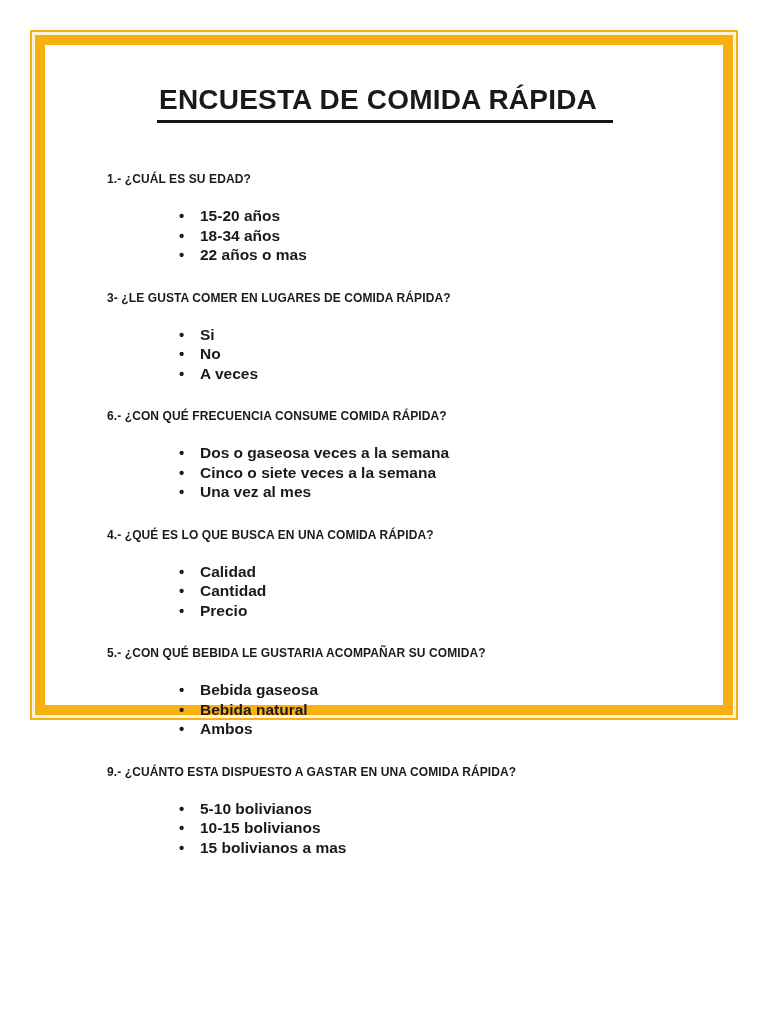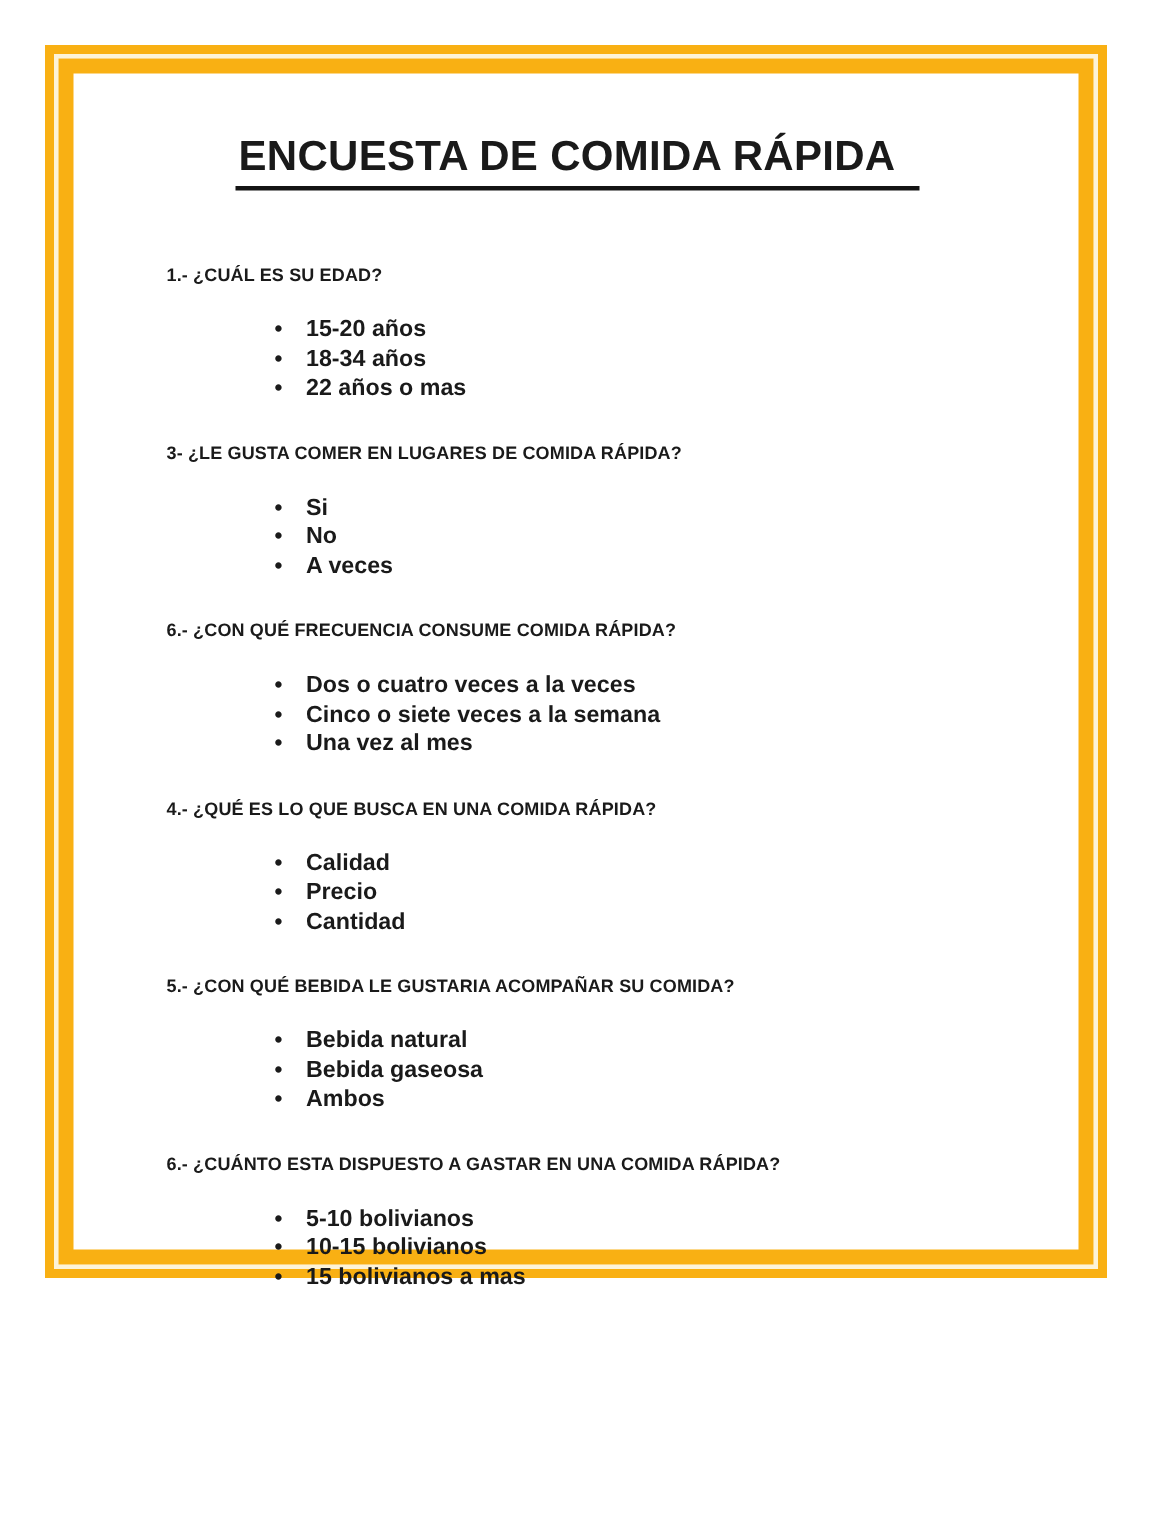--- a/index.html
+++ b/index.html
@@ -13,8 +13,8 @@
   .frame-outer {
     position: absolute;
     left: 30px; top: 30px;
-    width: 708px; height: 822px;
-    border: 6px solid #0f766e;
+    width: 708px; height: 690px;
+    border: 2px solid #0f766e;
   }
   .frame-inner {
     position: absolute;

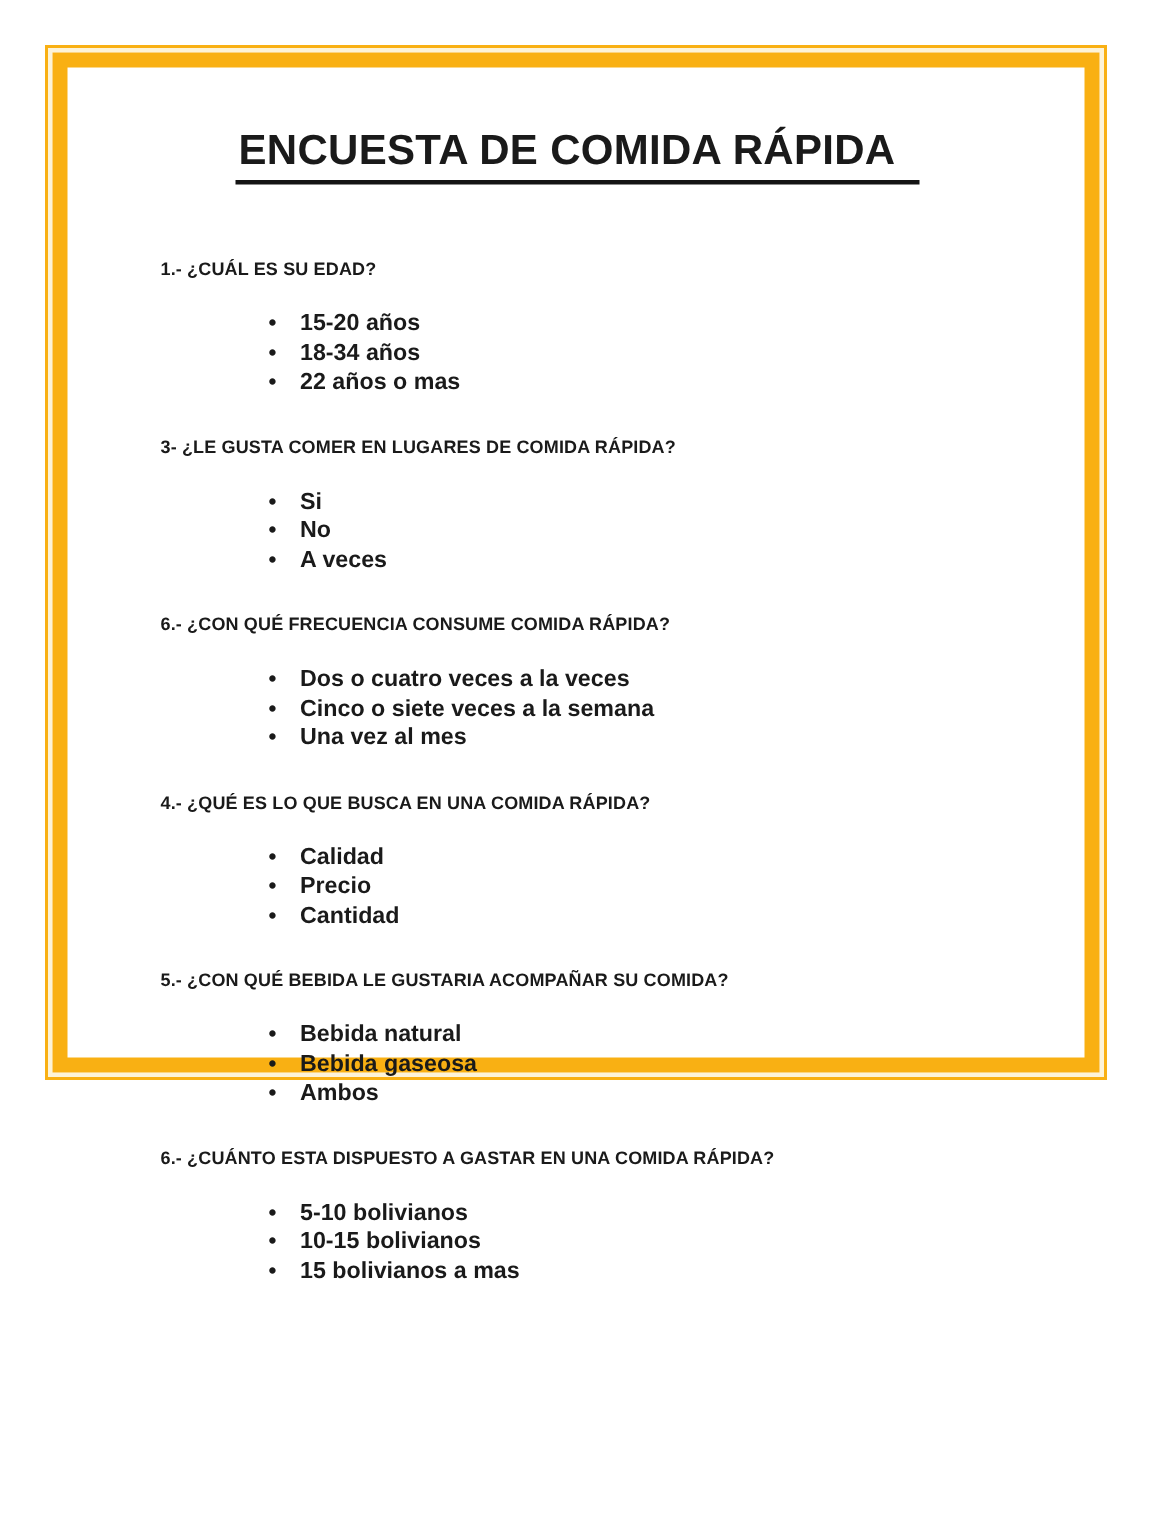--- a/index.html
+++ b/index.html
@@ -95,7 +95,7 @@
       <section class="question">
         <h2>6.- ¿CON QUÉ FRECUENCIA CONSUME COMIDA RÁPIDA?</h2>
         <ul>
-          <li>Dos o cuatro veces a la veces</li>
+          <li>Dos o gaseosa veces a la semana</li>
           <li>Cinco o siete veces a la semana</li>
           <li>Una vez al mes</li>
         </ul>

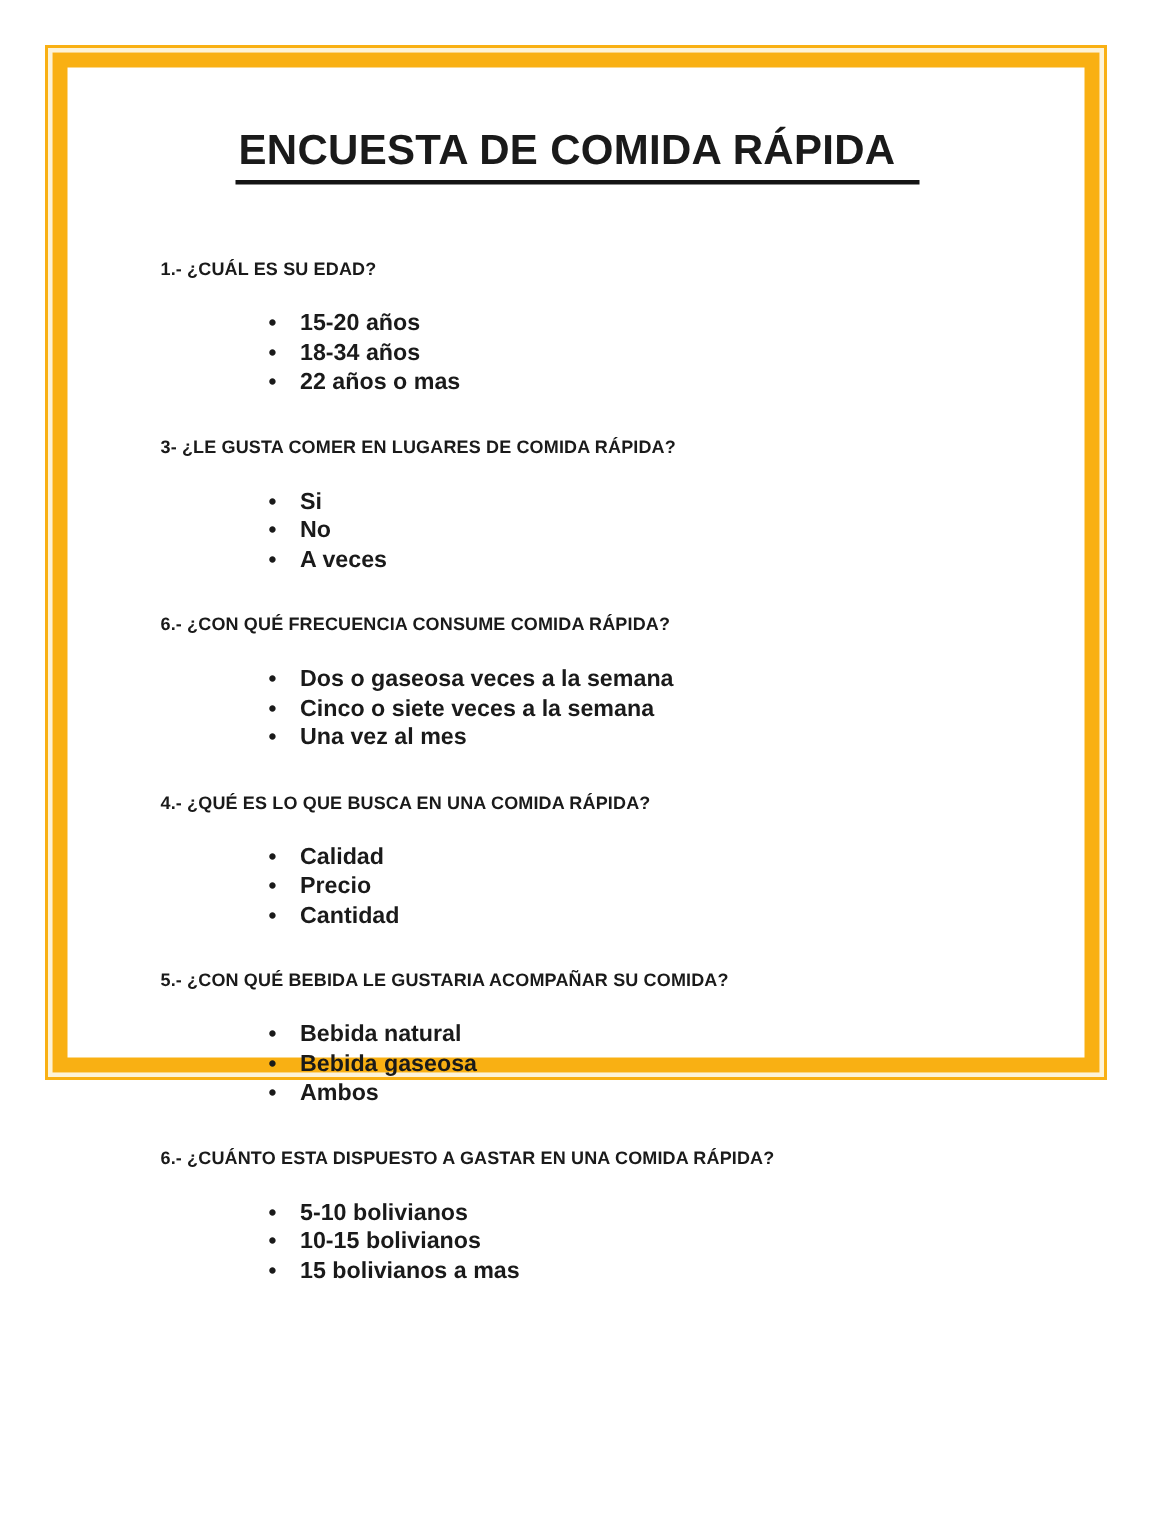--- a/index.html
+++ b/index.html
@@ -105,8 +105,8 @@
         <h2>4.- ¿QUÉ ES LO QUE BUSCA EN UNA COMIDA RÁPIDA?</h2>
         <ul>
           <li>Calidad</li>
+          <li>Cantidad</li>
           <li>Precio</li>
-          <li>Cantidad</li>
         </ul>
       </section>
 

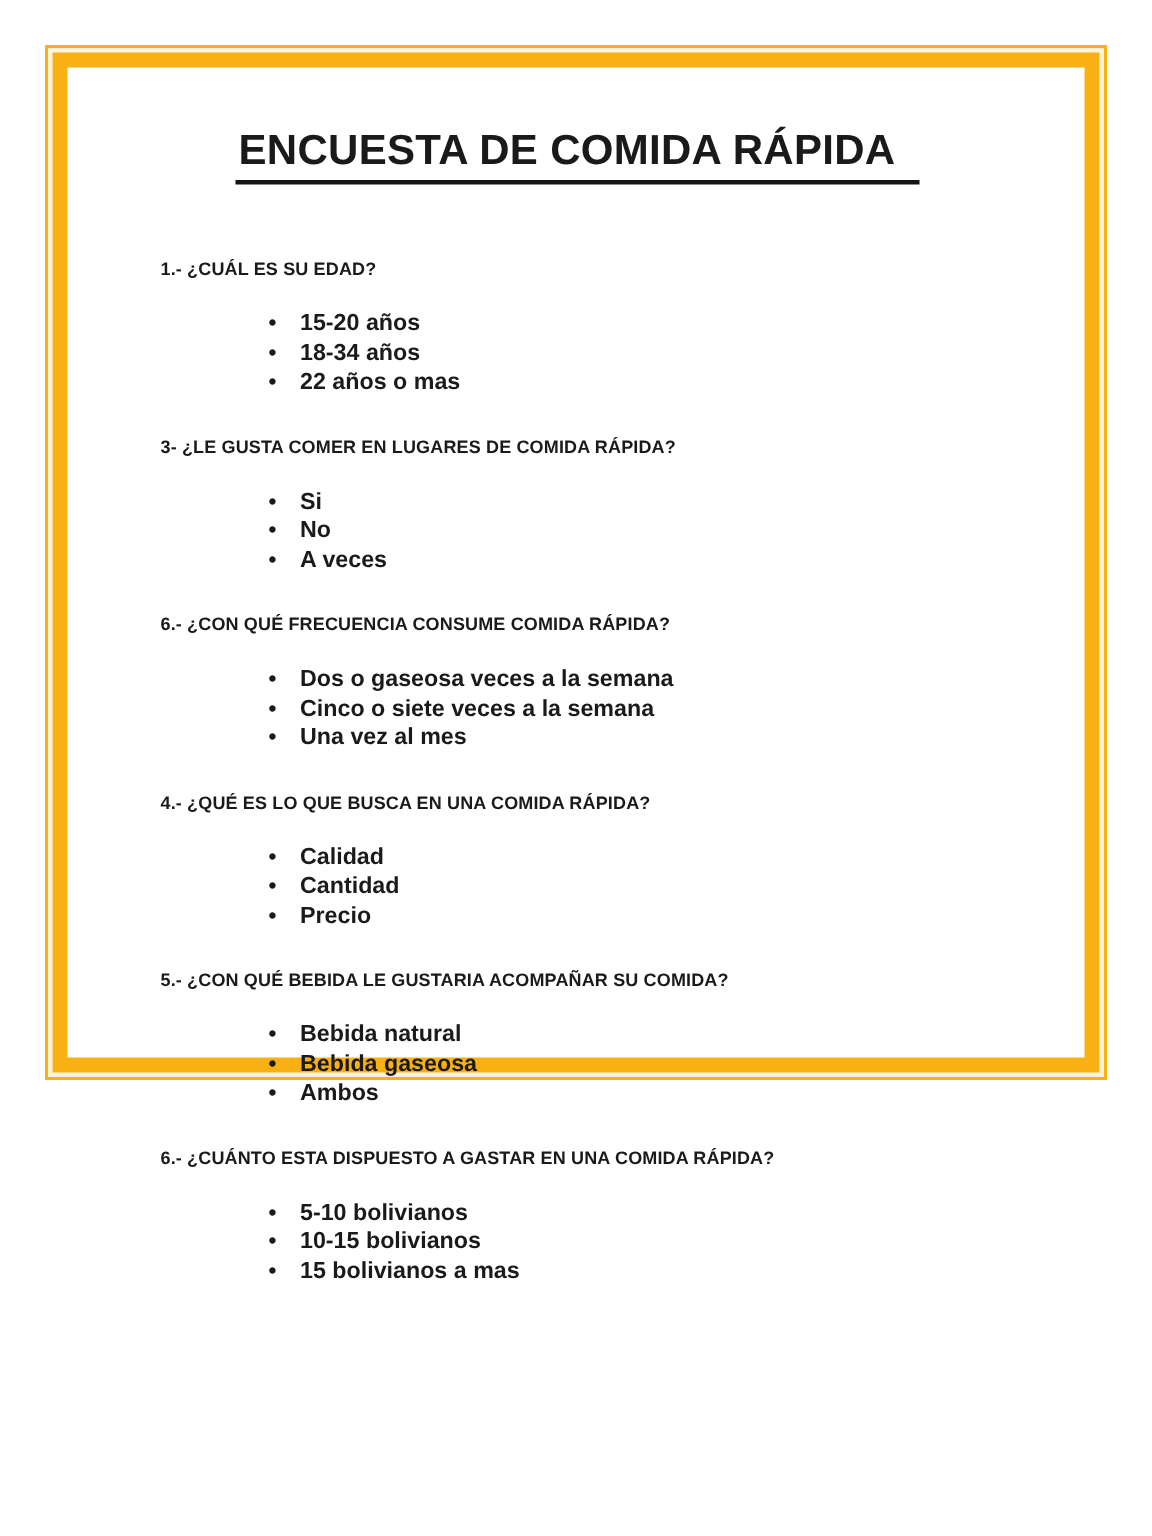--- a/index.html
+++ b/index.html
@@ -113,8 +113,8 @@
       <section class="question">
         <h2>5.- ¿CON QUÉ BEBIDA LE GUSTARIA ACOMPAÑAR SU COMIDA?</h2>
         <ul>
+          <li>Bebida gaseosa</li>
           <li>Bebida natural</li>
-          <li>Bebida gaseosa</li>
           <li>Ambos</li>
         </ul>
       </section>

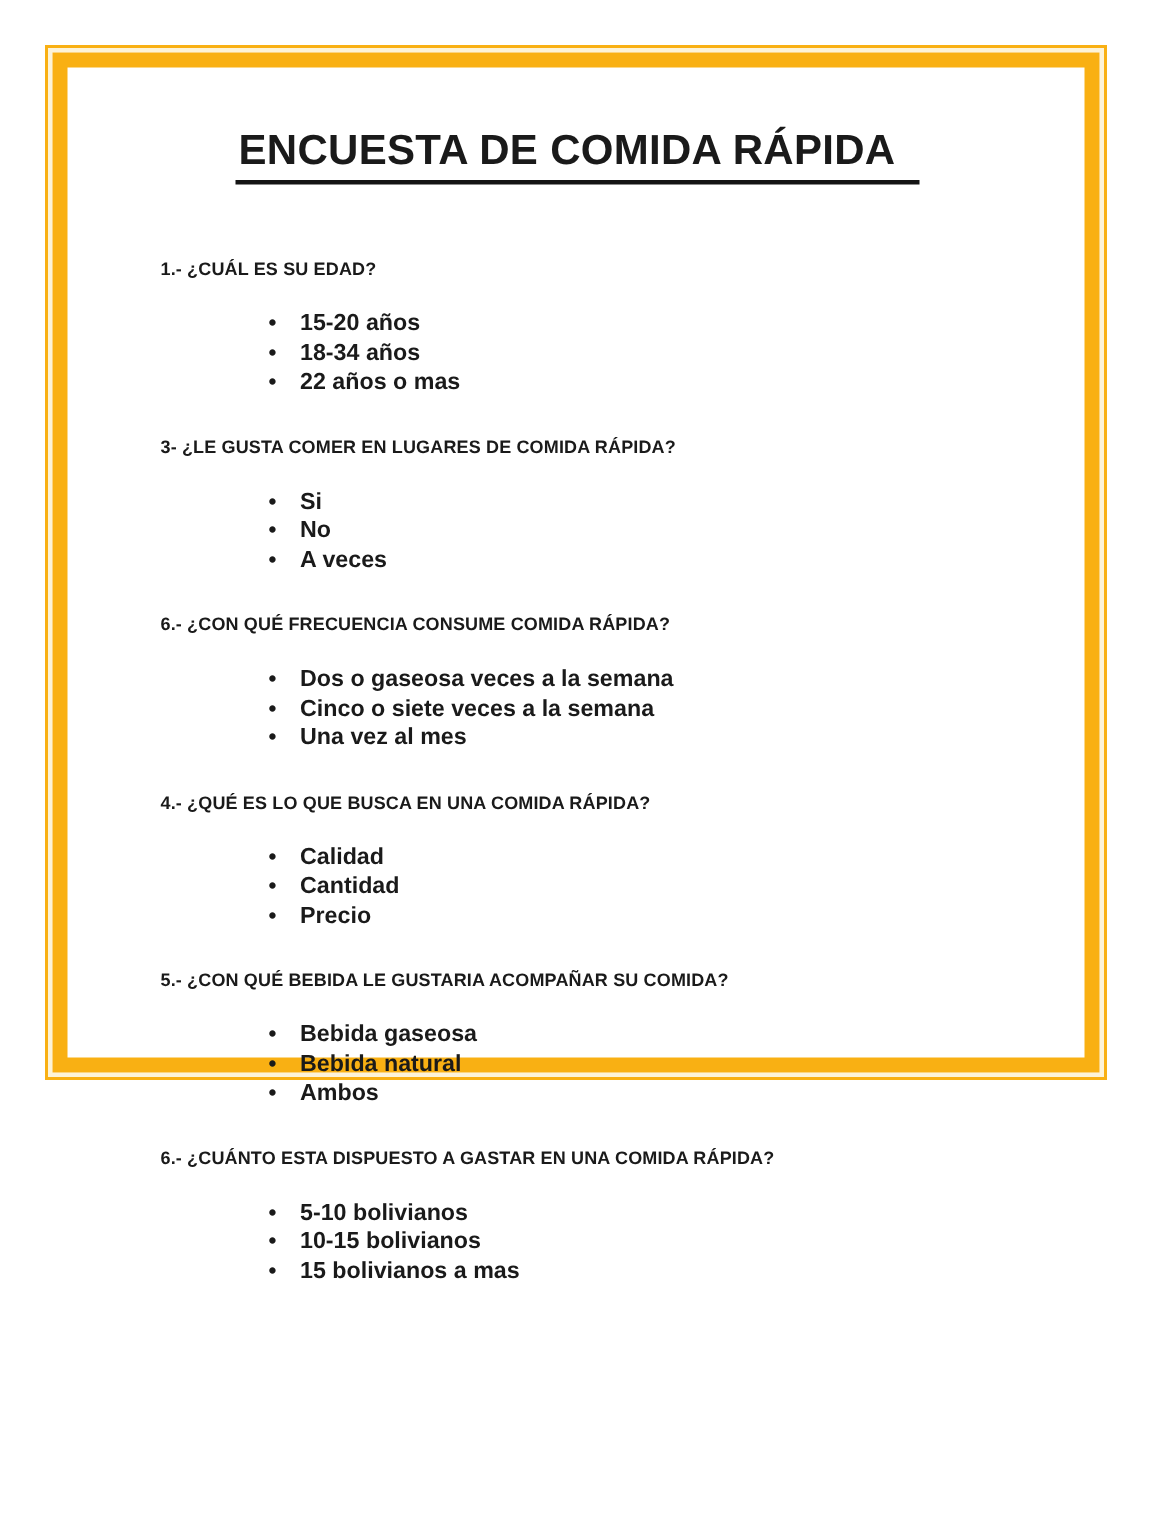--- a/index.html
+++ b/index.html
@@ -120,7 +120,7 @@
       </section>
 
       <section class="question">
-        <h2>6.- ¿CUÁNTO ESTA DISPUESTO A GASTAR EN UNA COMIDA RÁPIDA?</h2>
+        <h2>9.- ¿CUÁNTO ESTA DISPUESTO A GASTAR EN UNA COMIDA RÁPIDA?</h2>
         <ul>
           <li>5-10 bolivianos</li>
           <li>10-15 bolivianos</li>

